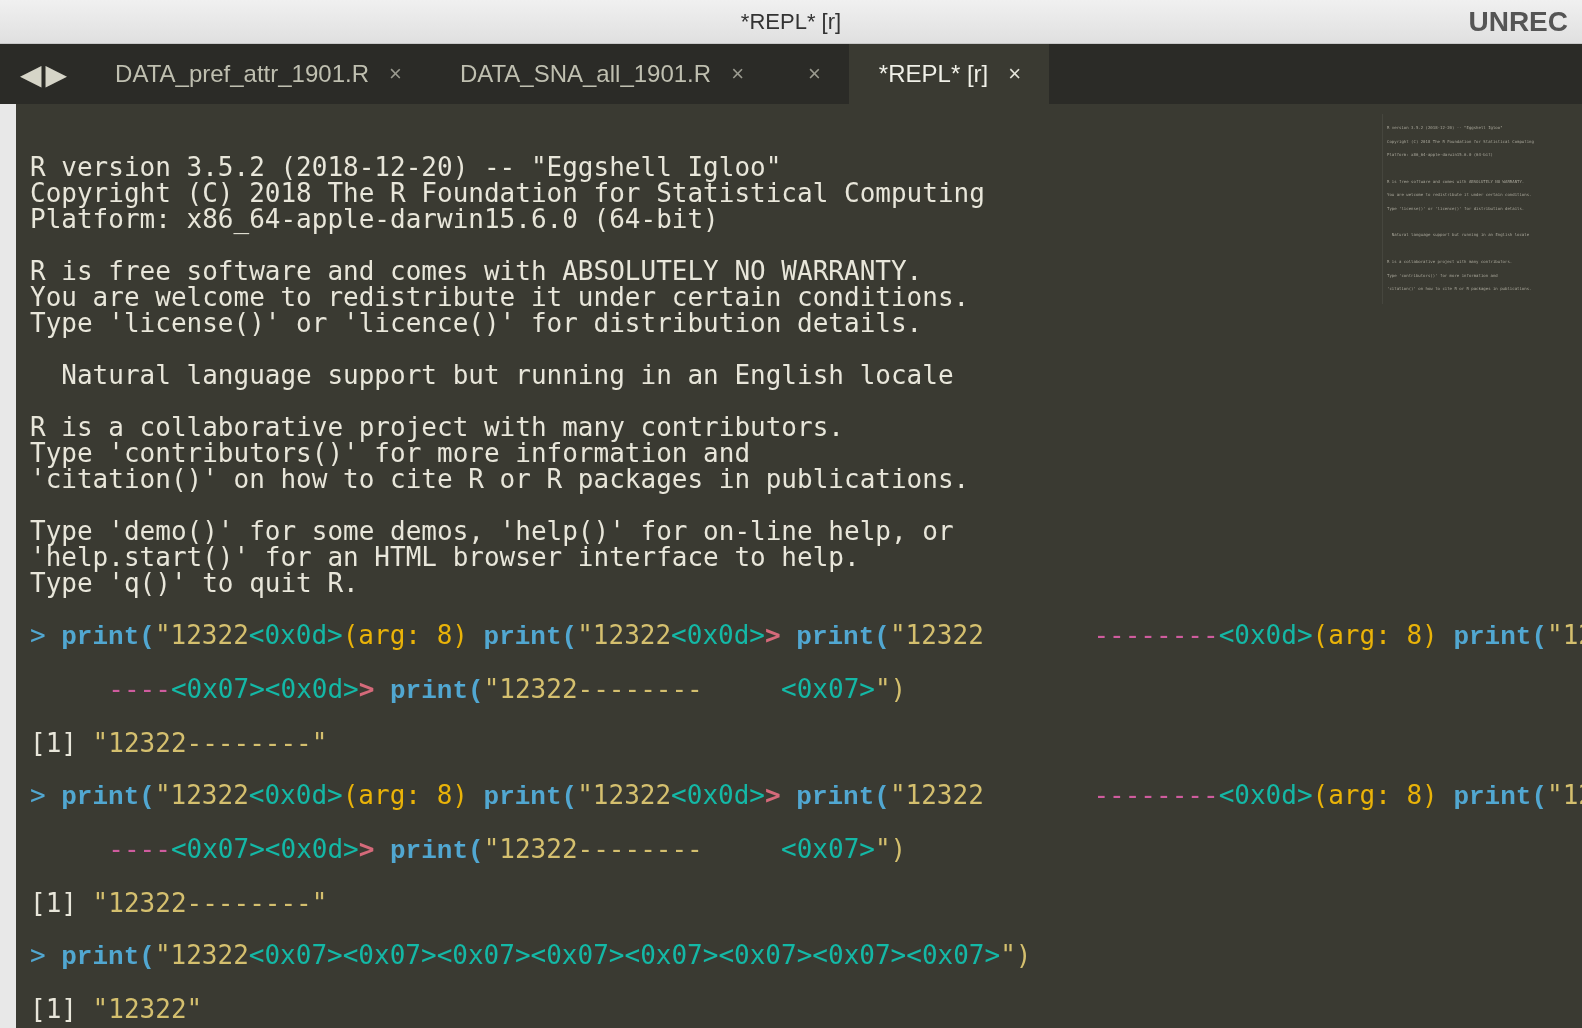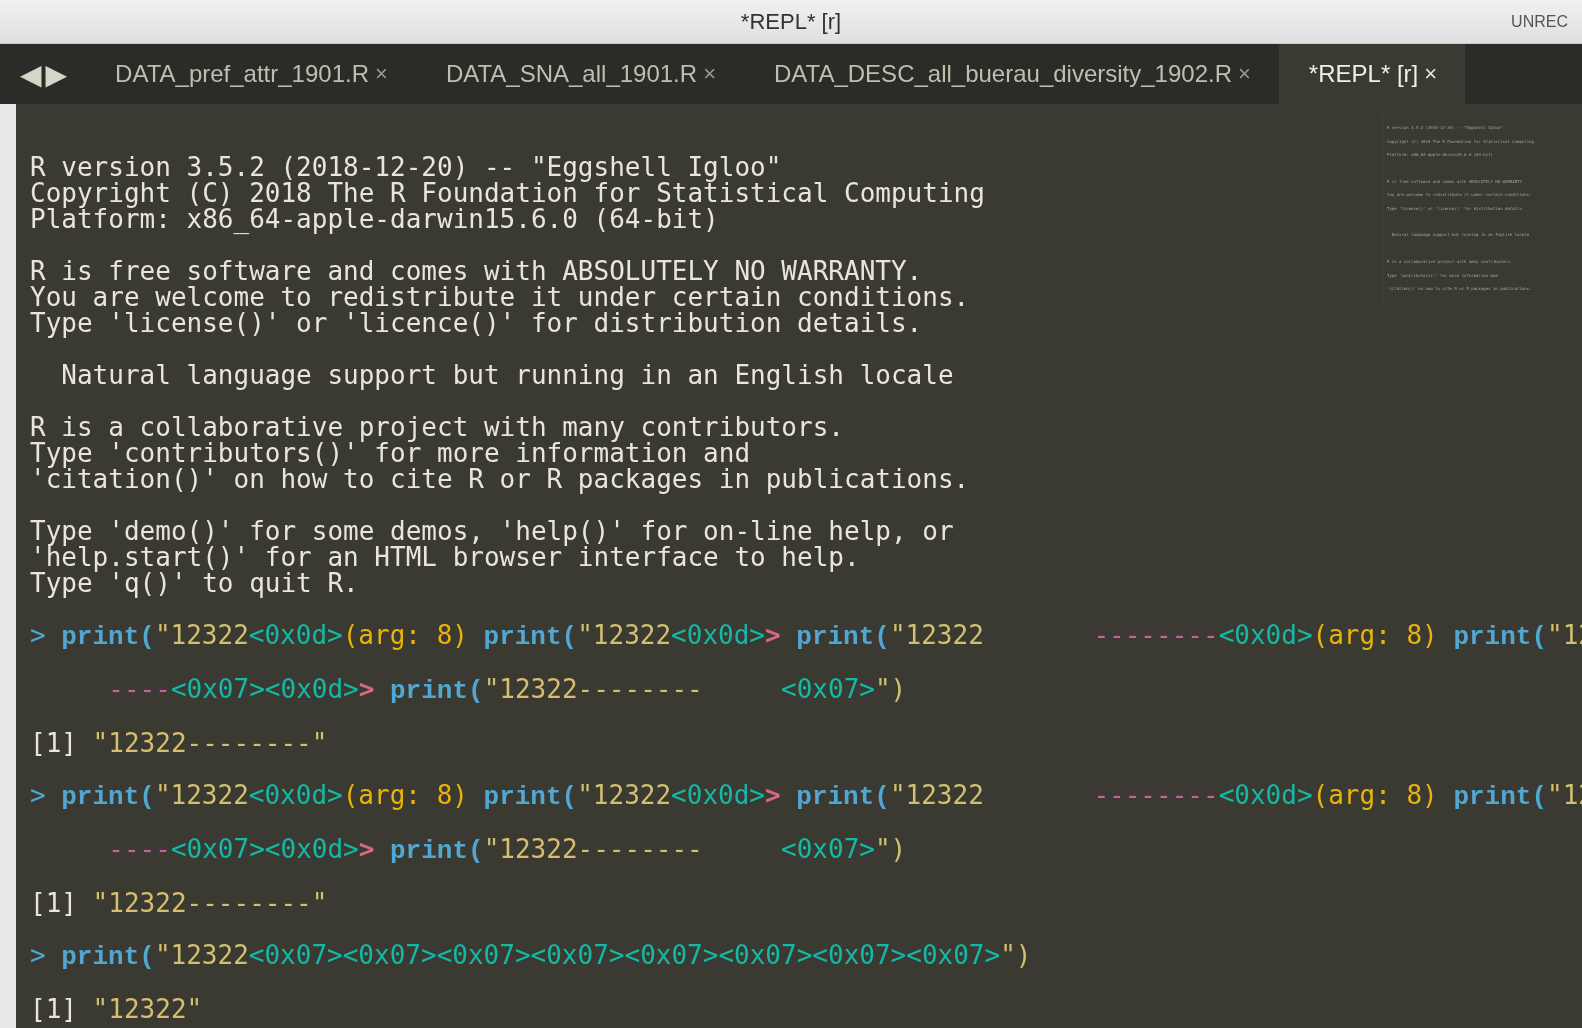--- a/index.html
+++ b/index.html
@@ -25,7 +25,8 @@
     position: absolute;
     right: 14px;
     color: #555;
-    font-size: 16px;
+    font-size: 28px;
+    font-weight: bold;
   }
   .tabbar {
     height: 60px;

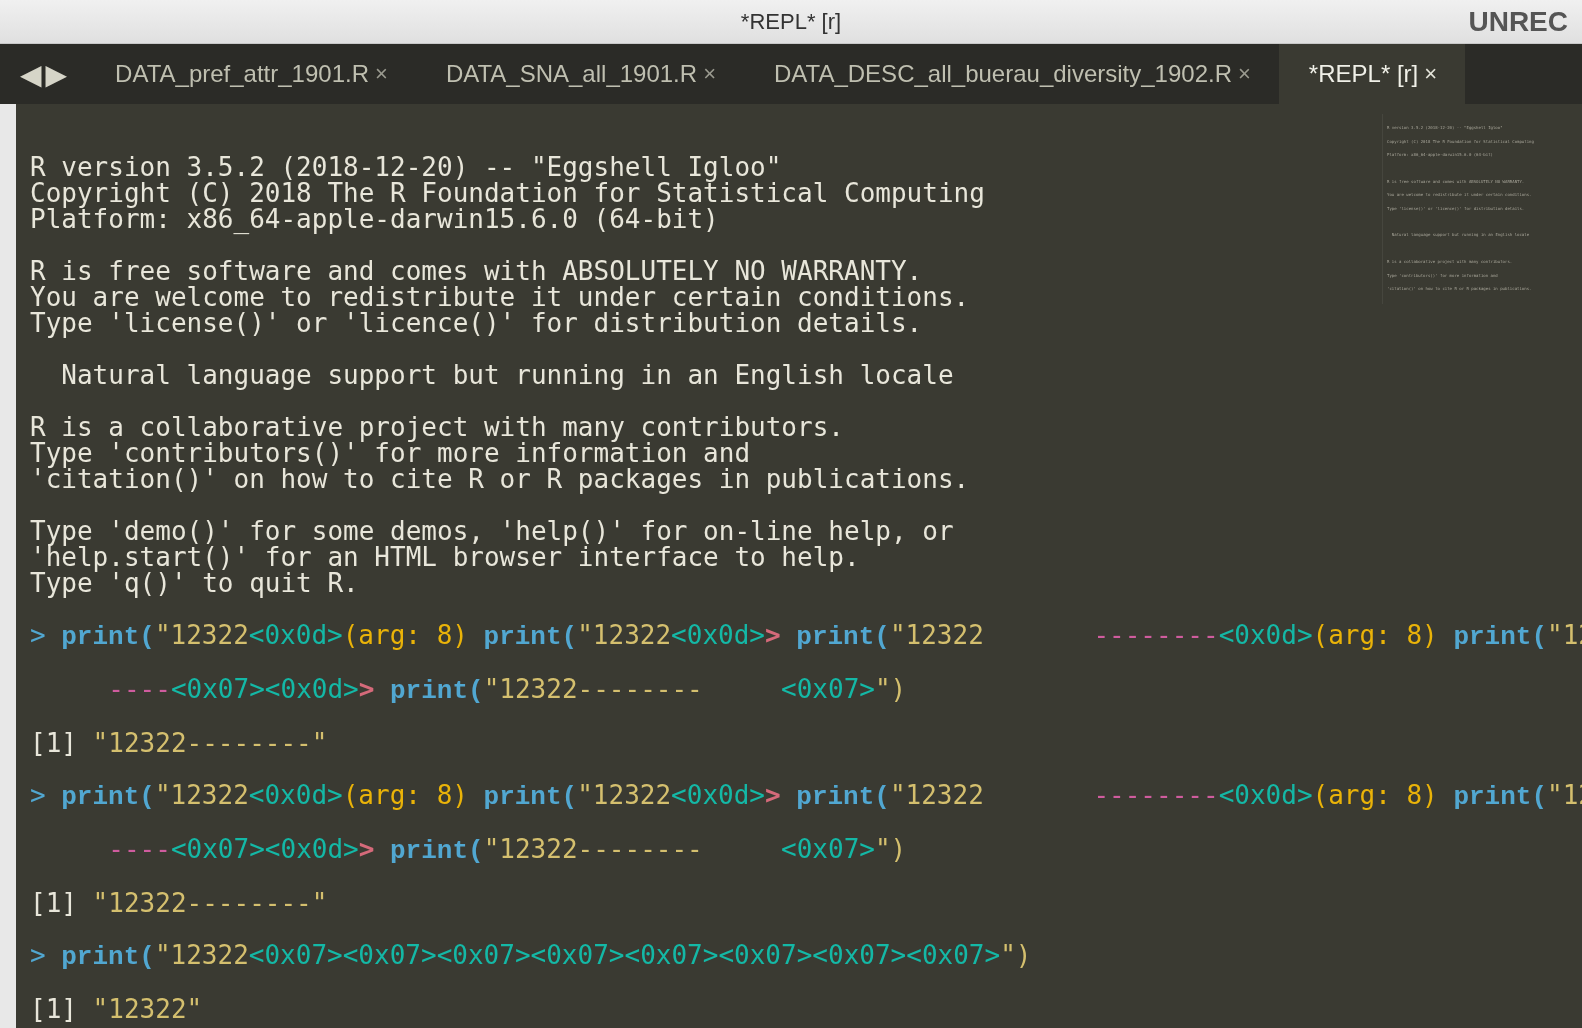--- a/index.html
+++ b/index.html
@@ -47,6 +47,7 @@
   .tab {
     display: flex;
     align-items: center;
+    gap: 14px;
     padding: 0 22px 0 30px;
     height: 60px;
     color: #bfbfb0;

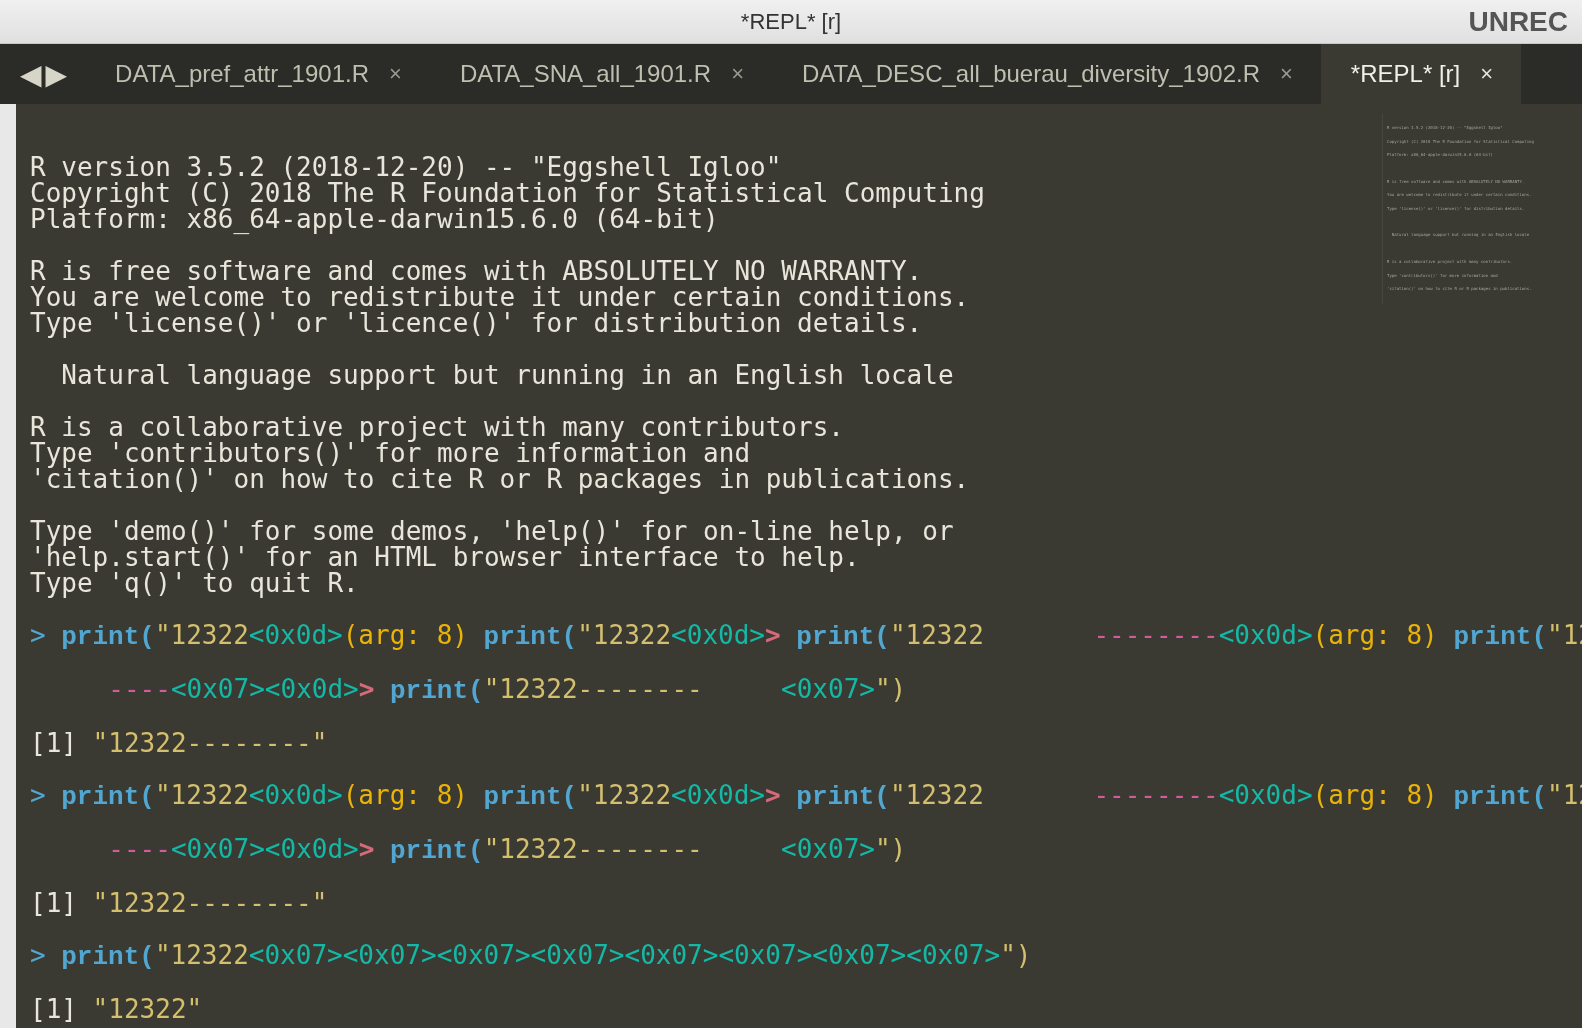--- a/index.html
+++ b/index.html
@@ -127,7 +127,6 @@
     <span class="close">×</span>
   </div>
   <div class="tab">
-    <span>DATA_DESC_all_buerau_diversity_1902.R</span>
     <span class="close">×</span>
   </div>
   <div class="tab active">

